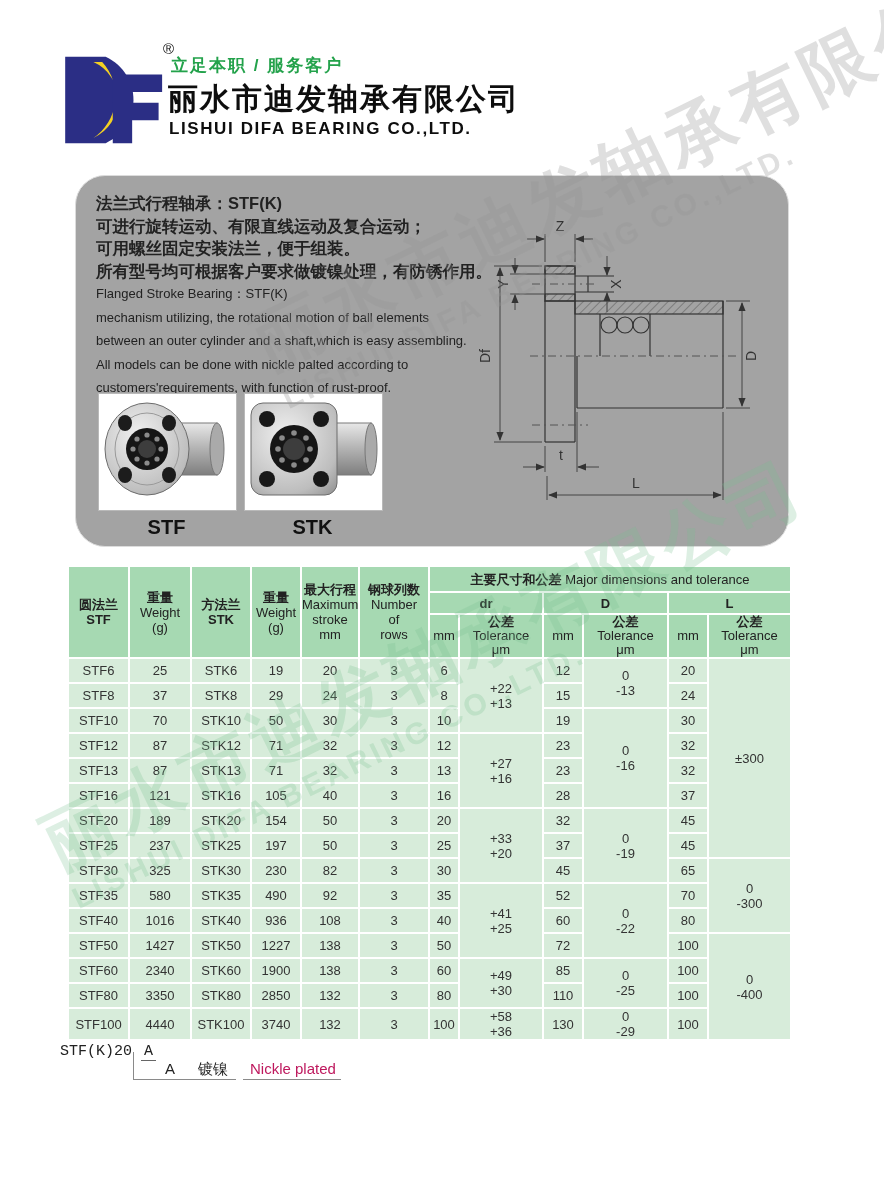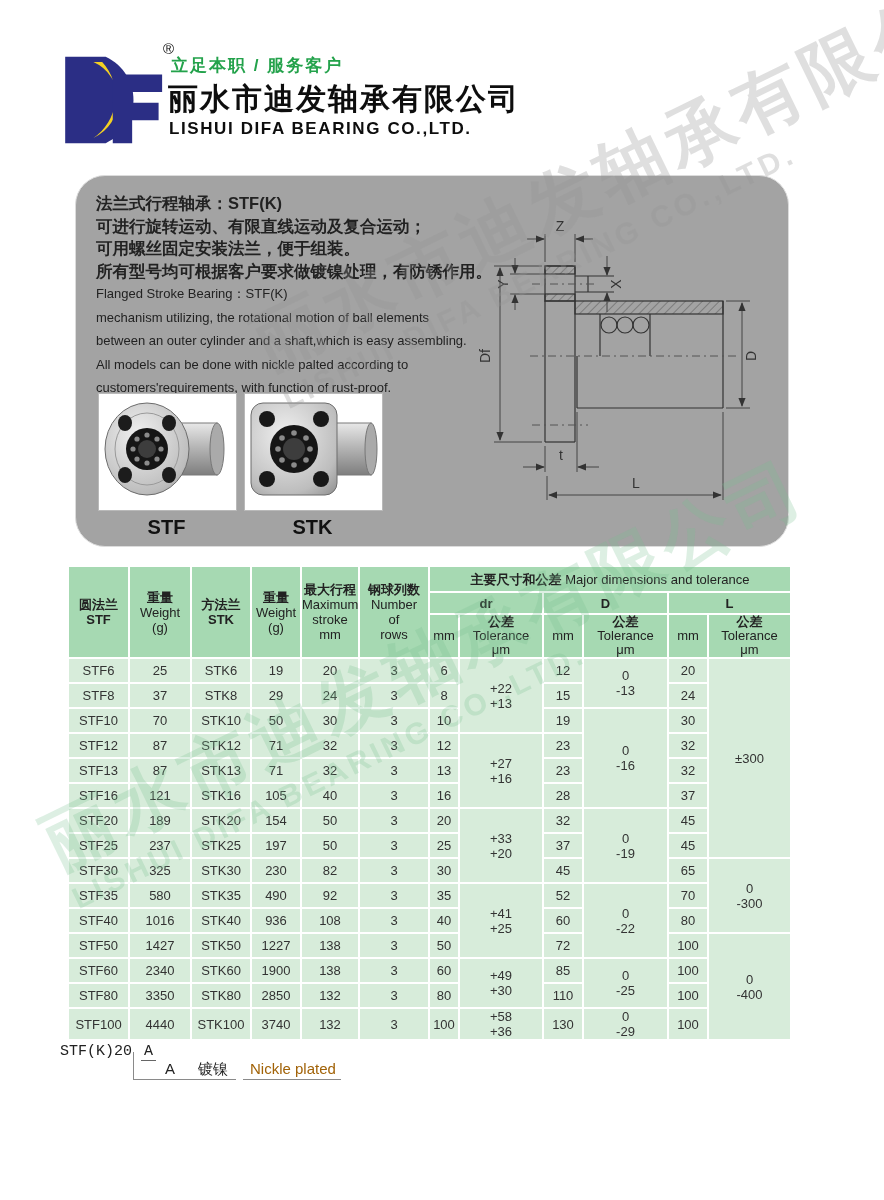--- a/index.html
+++ b/index.html
@@ -62,7 +62,7 @@
   .fl-u{left:243px;top:1079px;width:98px;height:1px;}
   .opt-a{position:absolute;left:165px;top:1060px;font-size:15px;color:#222;}
   .opt-cn{position:absolute;left:198px;top:1060px;font-size:15px;color:#222;}
-  .opt-en{position:absolute;left:250px;top:1060px;font-size:15px;color:#a16207;}
+  .opt-en{position:absolute;left:250px;top:1060px;font-size:15px;color:#be185d;}
 </style>
 </head>
 <body>

